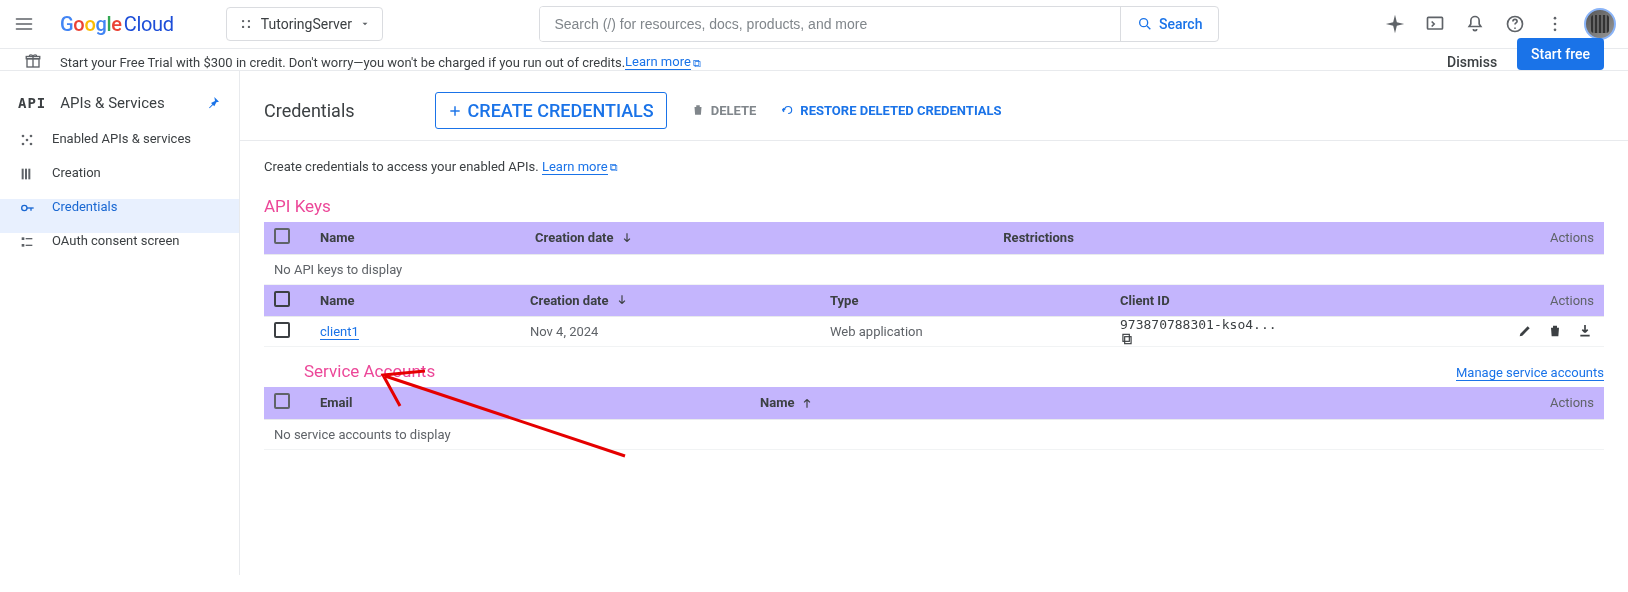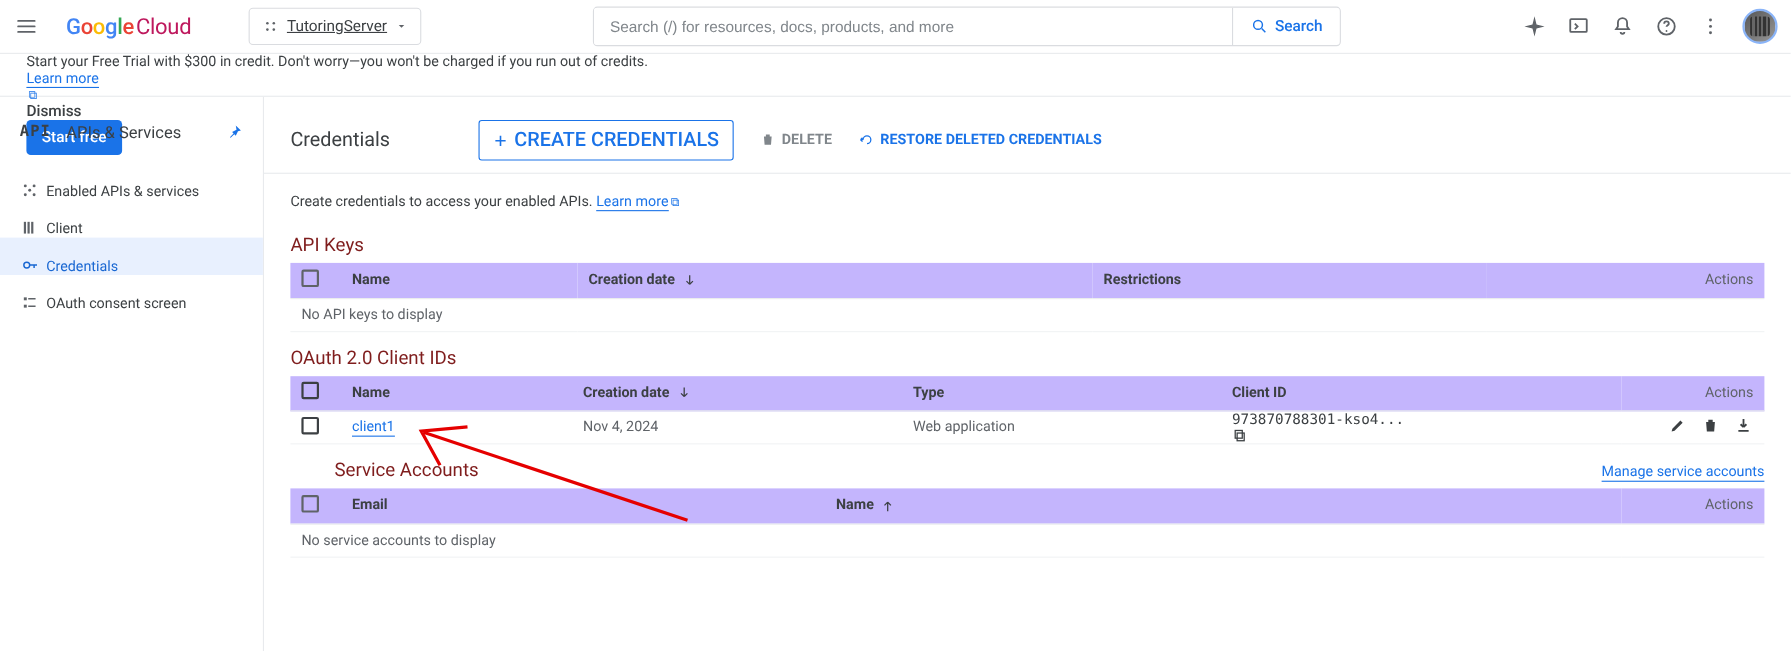--- a/index.html
+++ b/index.html
@@ -9,7 +9,7 @@
   .ham { width:24px; height:24px; color:#5f6368; cursor:pointer; display:flex; align-items:center; justify-content:center;}
   .logo { display:flex; align-items:center; font-size:20px; letter-spacing:-.3px; }
   .logo-g { font-weight:500; }
-  .logo .lc { color:#be185d; font-weight:400; margin-left:2px;}
+  .logo .lc { color:#1d4ed8; font-weight:400; margin-left:2px;}
   .proj-picker { display:flex; align-items:center; gap:8px; height:34px; border:1px solid #dadce0; border-radius:4px; padding:0 12px; margin-left:28px; font-size:14px; color:#3c4043; cursor:pointer;text-decoration:underline;}
   .search-wrap { flex:1; display:flex; justify-content:center; }
   .search { display:flex; align-items:center; width:680px; height:36px; border:1px solid #dadce0; border-radius:4px; overflow:hidden;}

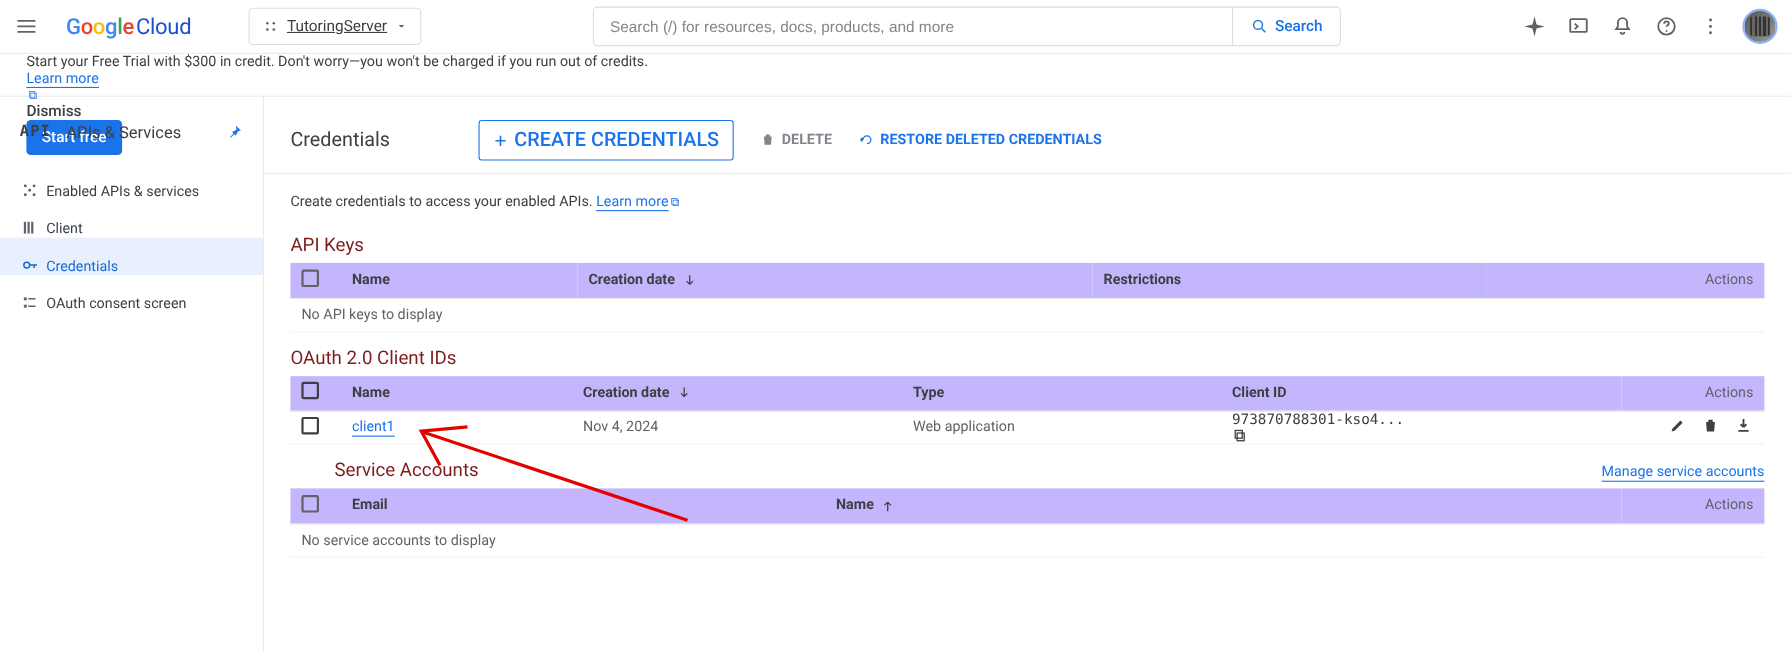--- a/index.html
+++ b/index.html
@@ -10,7 +10,7 @@
   .logo { display:flex; align-items:center; font-size:20px; letter-spacing:-.3px; }
   .logo-g { font-weight:500; }
   .logo .lc { color:#1d4ed8; font-weight:400; margin-left:2px;}
-  .proj-picker { display:flex; align-items:center; gap:8px; height:34px; border:1px solid #dadce0; border-radius:4px; padding:0 12px; margin-left:28px; font-size:14px; color:#3c4043; cursor:pointer;text-decoration:underline;}
+  .proj-picker { display:flex; align-items:center; gap:8px; height:34px; border:1px solid #dadce0; border-radius:4px; padding:0 12px; margin-left:28px; font-size:14px; color:#3c4043; cursor:pointer;}
   .search-wrap { flex:1; display:flex; justify-content:center; }
   .search { display:flex; align-items:center; width:680px; height:36px; border:1px solid #dadce0; border-radius:4px; overflow:hidden;}
   .search input{ flex:1; border:none; outline:none; height:100%; padding:0 14px; font-size:14px; color:#3c4043;}

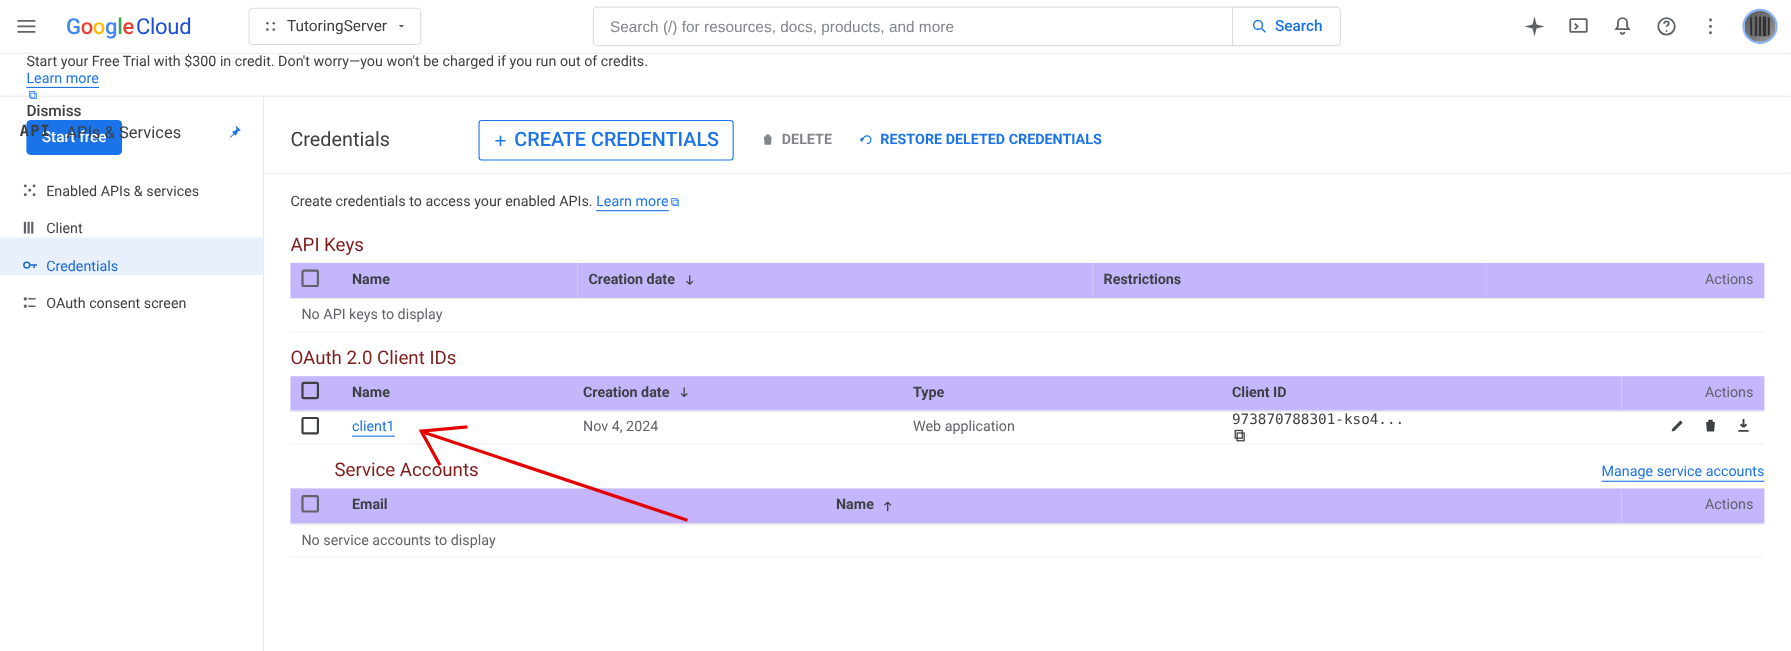--- a/index.html
+++ b/index.html
@@ -21,7 +21,7 @@
   .avatar{ width:32px;height:32px;border-radius:50%;background:linear-gradient(135deg,#555,#999);border:2px solid #8ab4f8;display:flex;align-items:center;justify-content:center;}
   .avatar-inner{width:18px;height:18px;border-radius:3px;background:repeating-linear-gradient(90deg,#333,#333 2px,#666 2px,#666 4px);}
   
-  .banner{ display:flex; align-items:flex-start; height:40px; border-top:1px solid #e8eaed; border-bottom:1px solid #e8eaed; padding:0 24px; font-size:13px;flex-direction:column;}
+  .banner{ display:flex; align-items:flex-end; height:23px; border-top:1px solid #e8eaed; border-bottom:1px solid #e8eaed; padding:0 24px; font-size:13px;}
   .giftbox{width:18px;height:18px;margin-right:18px;color:#5f6368;}
   .link{color:#1a73e8; text-decoration:none; border-bottom:1px solid #1a73e8; cursor:pointer;}
   .ext{color:#1a73e8; font-size:11px; margin-left:2px;}

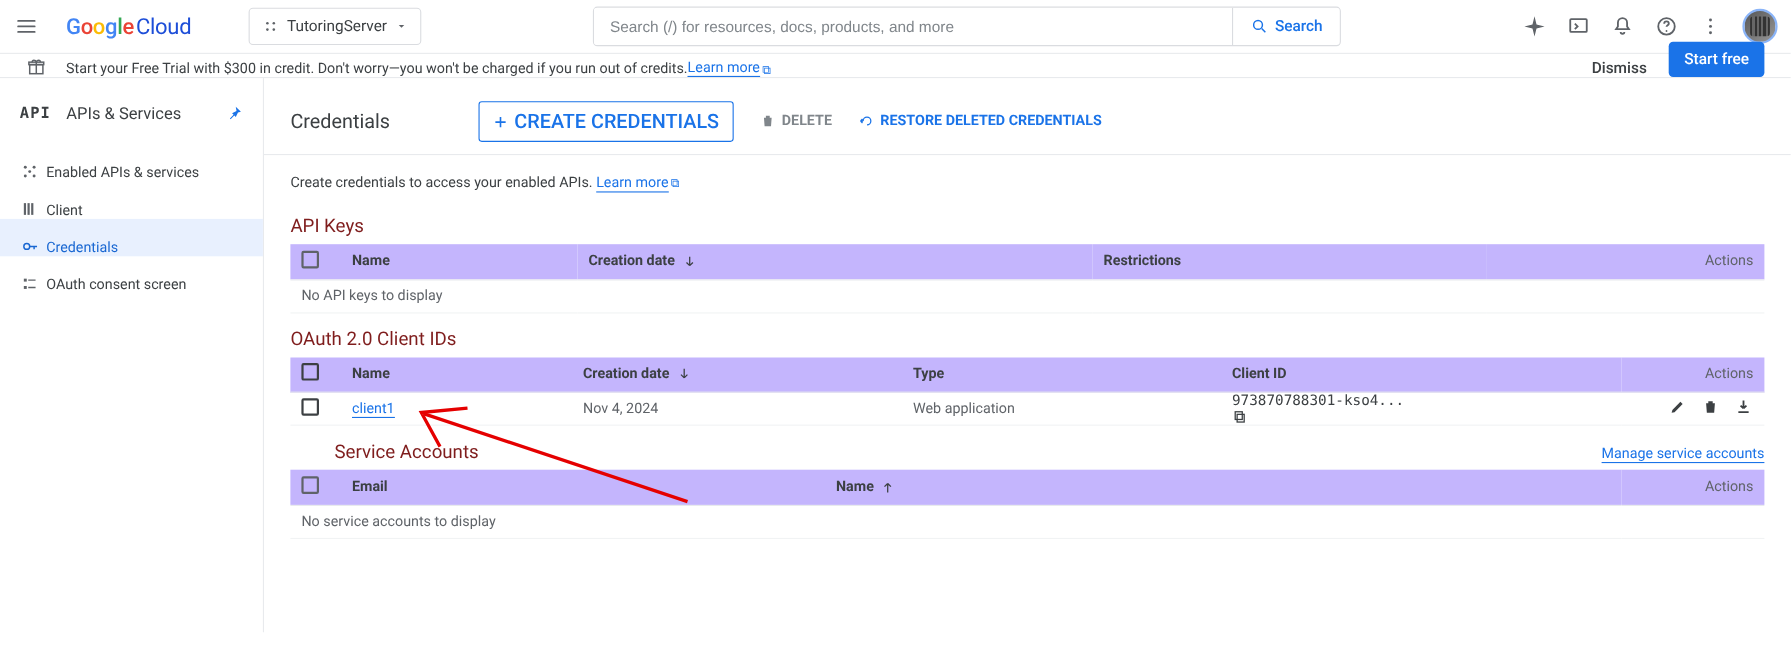--- a/index.html
+++ b/index.html
@@ -36,7 +36,7 @@
   .side-title{font-size:15px; color:#3c4043; flex:1;}
   .pin{width:16px;height:16px;color:#1a73e8;cursor:pointer;}
   .side-items{margin-top:4px;}
-  .sitem{display:flex;align-items:flex-end;height:34px;padding:0 18px;gap:6px;color:#3c4043;font-size:13px;cursor:pointer;}
+  .sitem{display:flex;align-items:flex-start;height:34px;padding:0 18px;gap:16px;color:#3c4043;font-size:13px;cursor:pointer;}
   .sitem .sicon{width:18px;height:18px;color:#5f6368;display:flex;align-items:center;justify-content:center;}
   .sitem.active{background:#e8f0fe;color:#1967d2;}
   .sitem.active .sicon{color:#1967d2;}

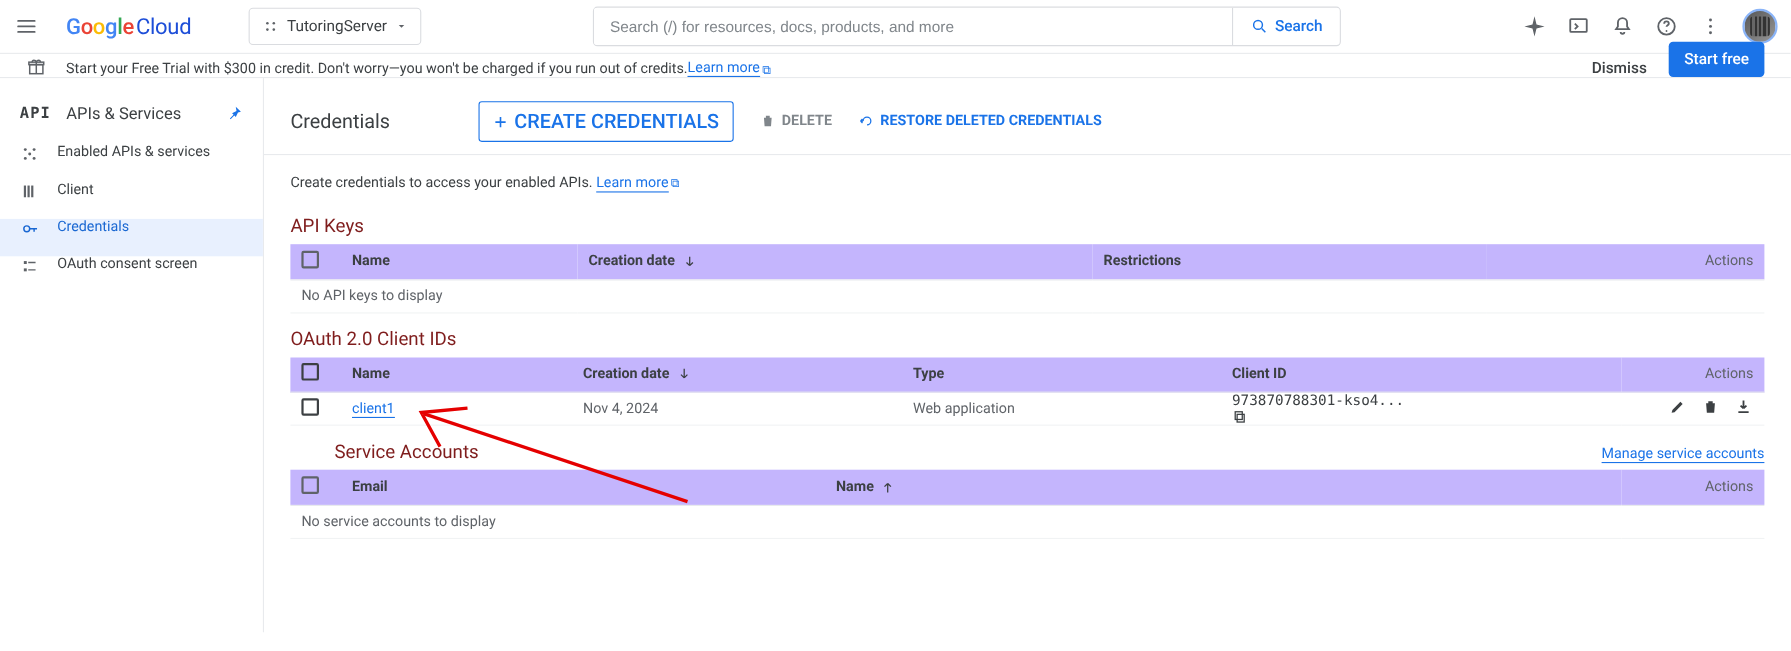--- a/index.html
+++ b/index.html
@@ -188,7 +188,7 @@
               <rect x="14" y="4" width="3" height="16" fill="currentColor"></rect>
             </svg>
           </span>
-        <span>Client</span>
+        <span>Creation</span>
       </div>
       <div class="sitem active">
         <span class="sicon">

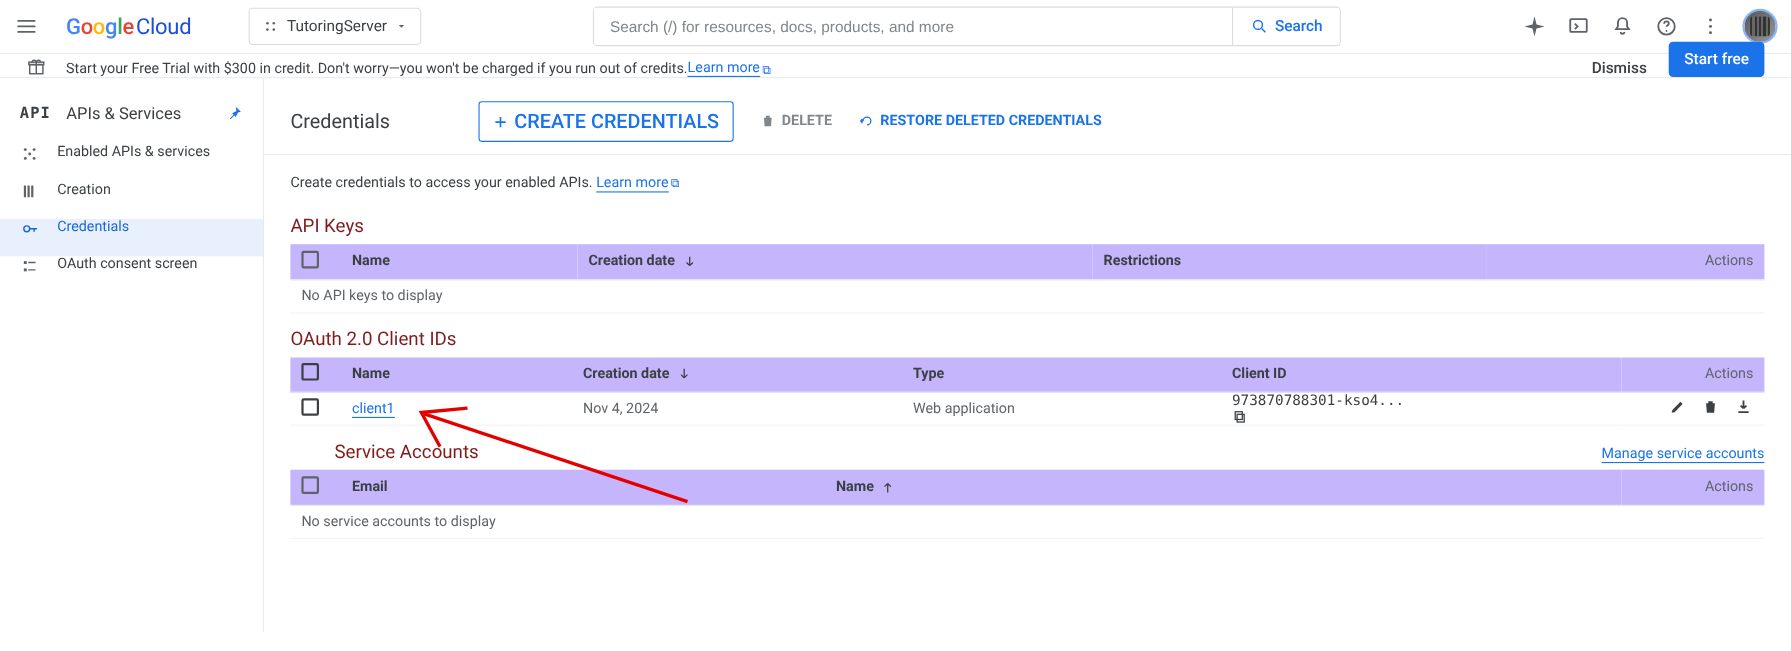--- a/index.html
+++ b/index.html
@@ -48,7 +48,7 @@
   .btn-flat{display:flex;align-items:flex-start;gap:6px;color:#80868b;font-weight:700;font-size:13px;cursor:pointer;}
   .btn-flat.blue{color:#1a73e8;}
   .helper{font-size:13px;color:#3c4043;margin-bottom:22px;}
-  .section-h{font-size:17px;color:#7f1d1d;margin:14px 0 6px 0;}
+  .section-h{font-size:17px;color:#ec4899;margin:14px 0 6px 0;}
   .section-row{display:flex;align-items:baseline;justify-content:space-between;margin-left:40px;}
   table{width:100%;border-collapse:collapse;font-size:13px;}
   thead th{background:#c4b5fd;text-align:left;font-weight:700;color:#3c4043;height:32px;padding:0 10px;border-bottom:1px solid #e8eaed;}

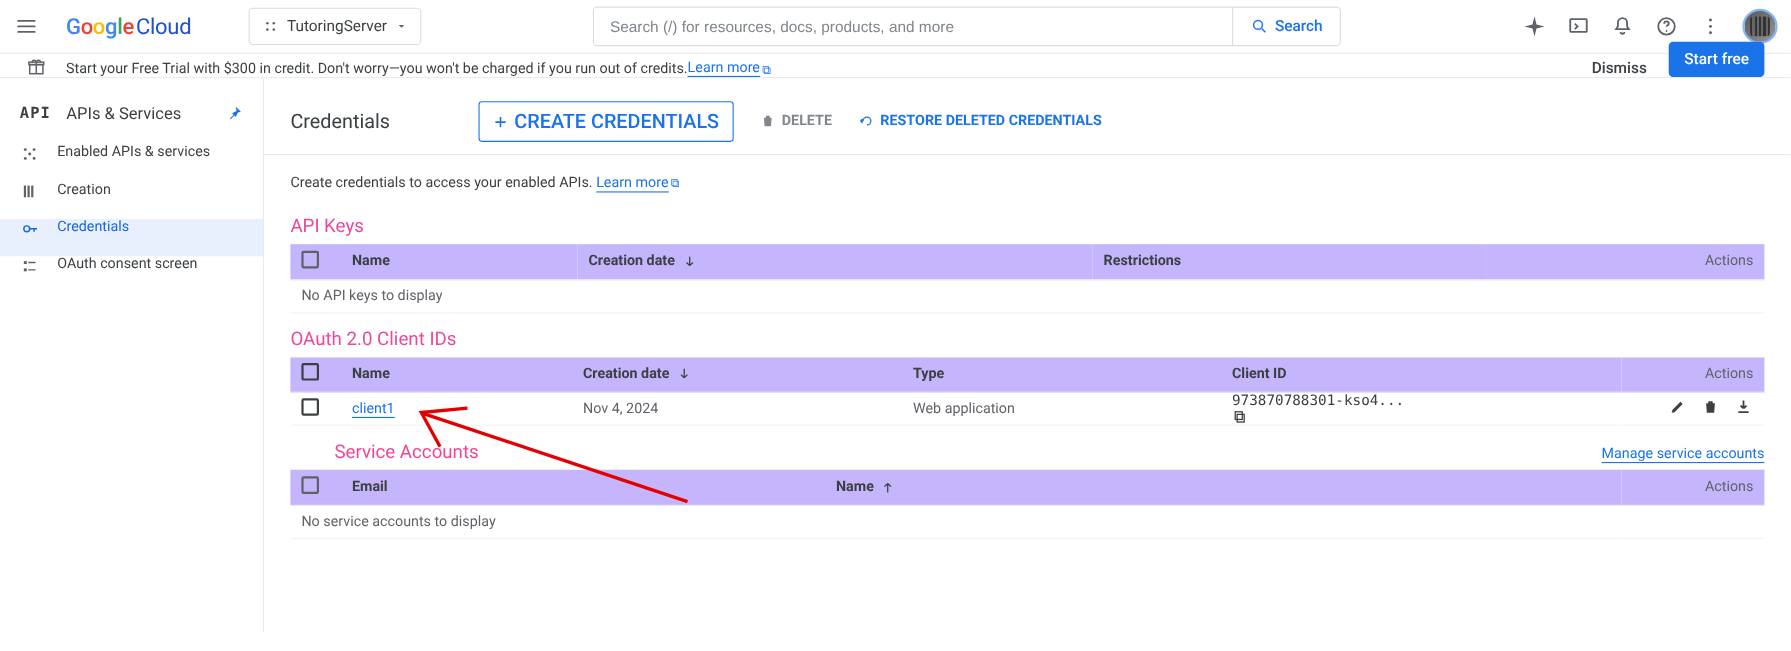--- a/index.html
+++ b/index.html
@@ -269,7 +269,6 @@
         </tbody>
     </table>
 
-    <div class="section-h">OAuth 2.0 Client IDs</div>
     <table>
       <colgroup>
           <col style="width:46px">

